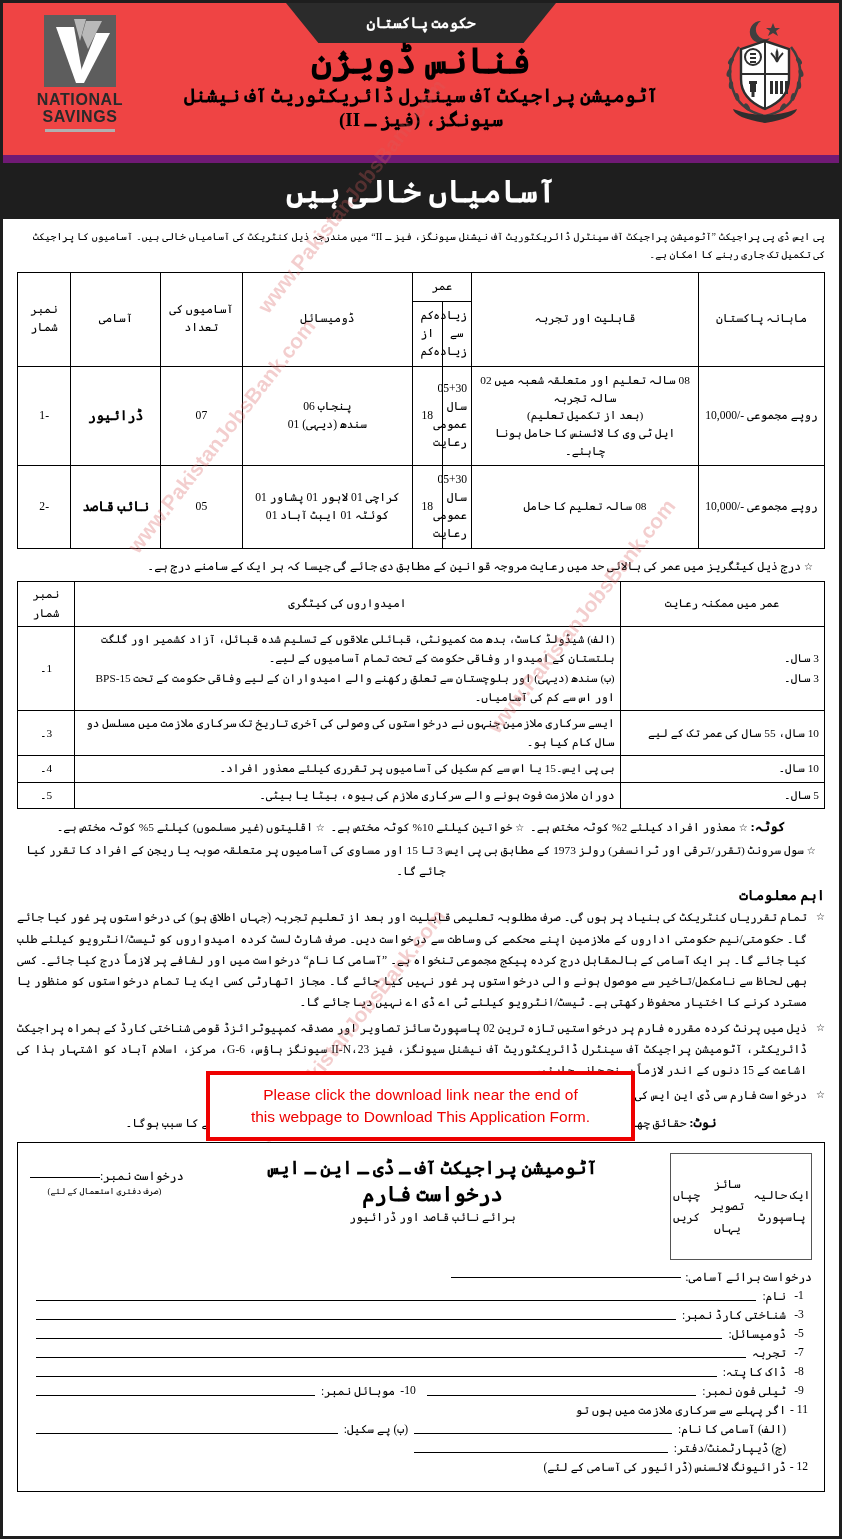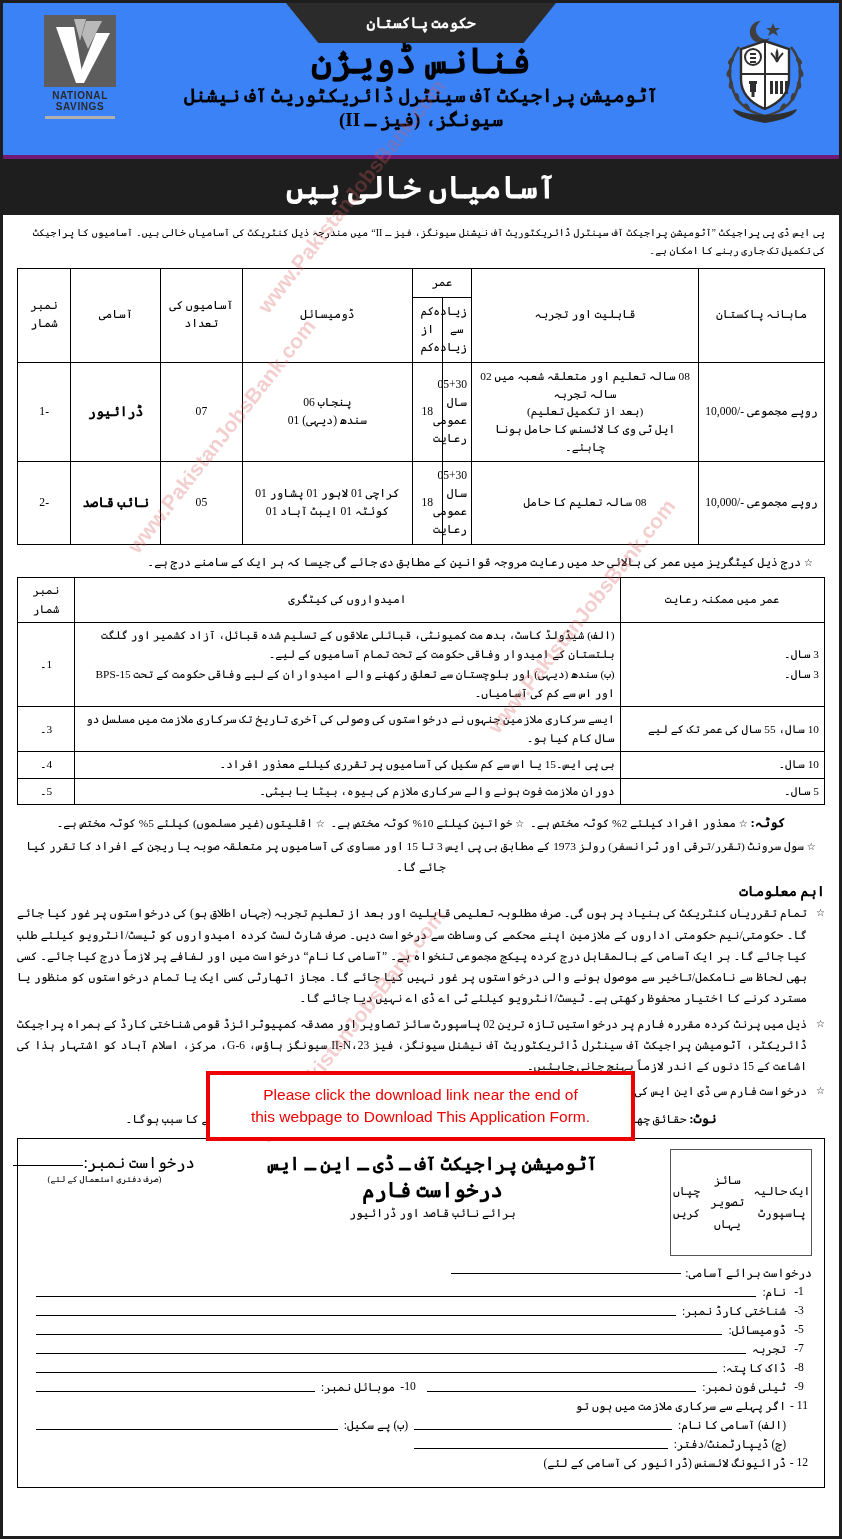--- a/index.html
+++ b/index.html
@@ -19,8 +19,8 @@
 
   
   .hdr{
-    position:relative;height:152px;background:#3b82f6;
-    border-bottom:4px solid #701a75;overflow:hidden;
+    position:relative;height:152px;background:#ef4444;
+    border-bottom:8px solid #701a75;overflow:hidden;
   }
   .govt-banner{
     position:absolute;top:0;left:50%;transform:translateX(-50%);

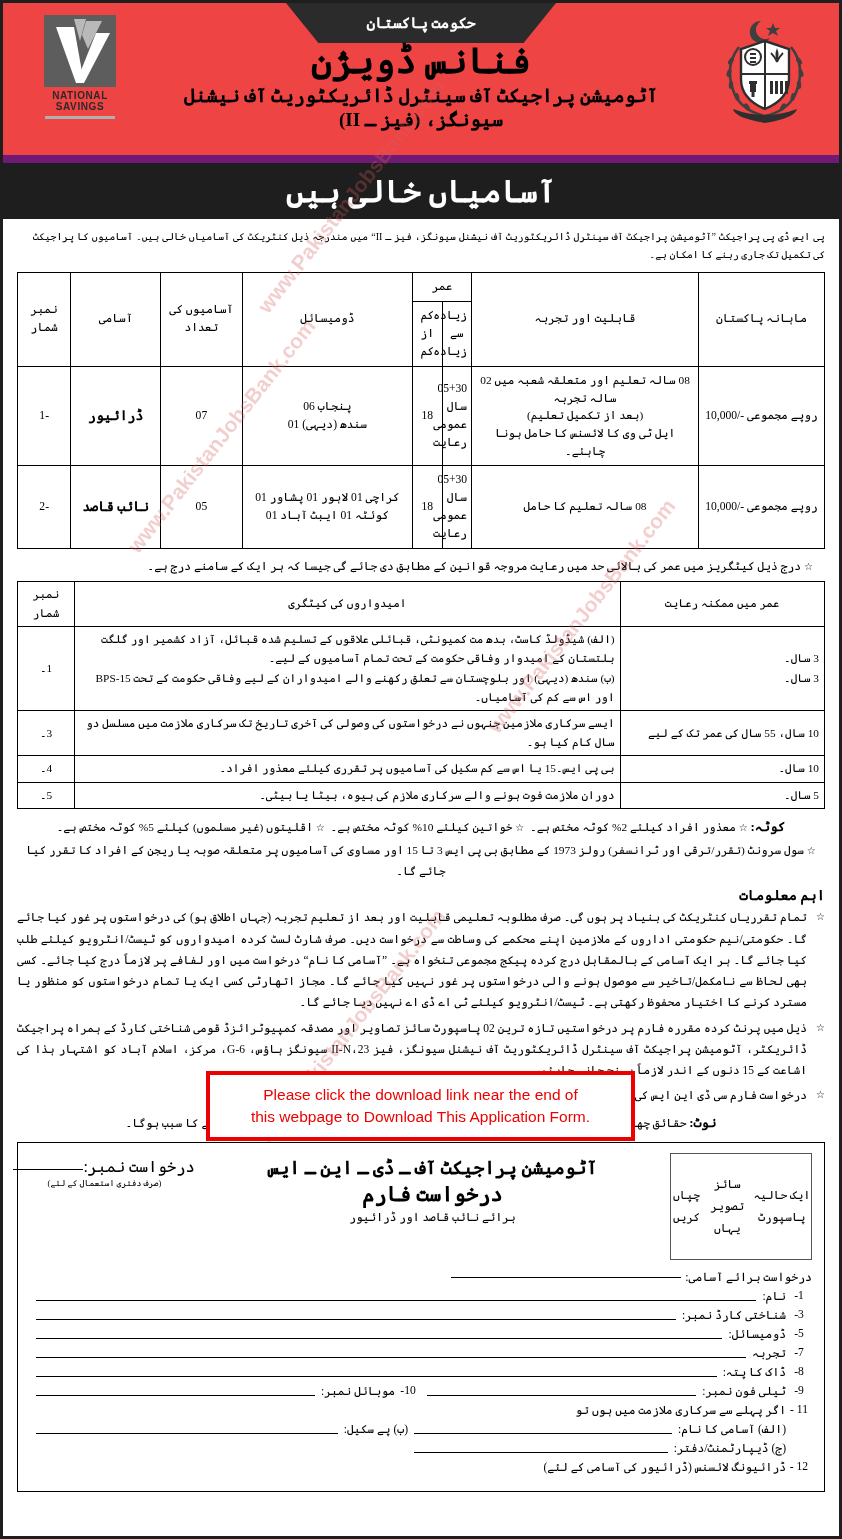--- a/index.html
+++ b/index.html
@@ -37,7 +37,7 @@
   }
   .ns-txt{
     margin-top:4px;font-family:"Liberation Sans","DejaVu Sans",sans-serif;
-    font-weight:bold;font-size:10px;line-height:1.08;color:#2a2a2a;letter-spacing:.6px;
+    font-weight:bold;font-size:16px;line-height:1.08;color:#2a2a2a;letter-spacing:.6px;
     direction:ltr;
   }
   .ns-rule{width:70px;height:3px;background:#b0b0b0;margin:3px auto 0;}

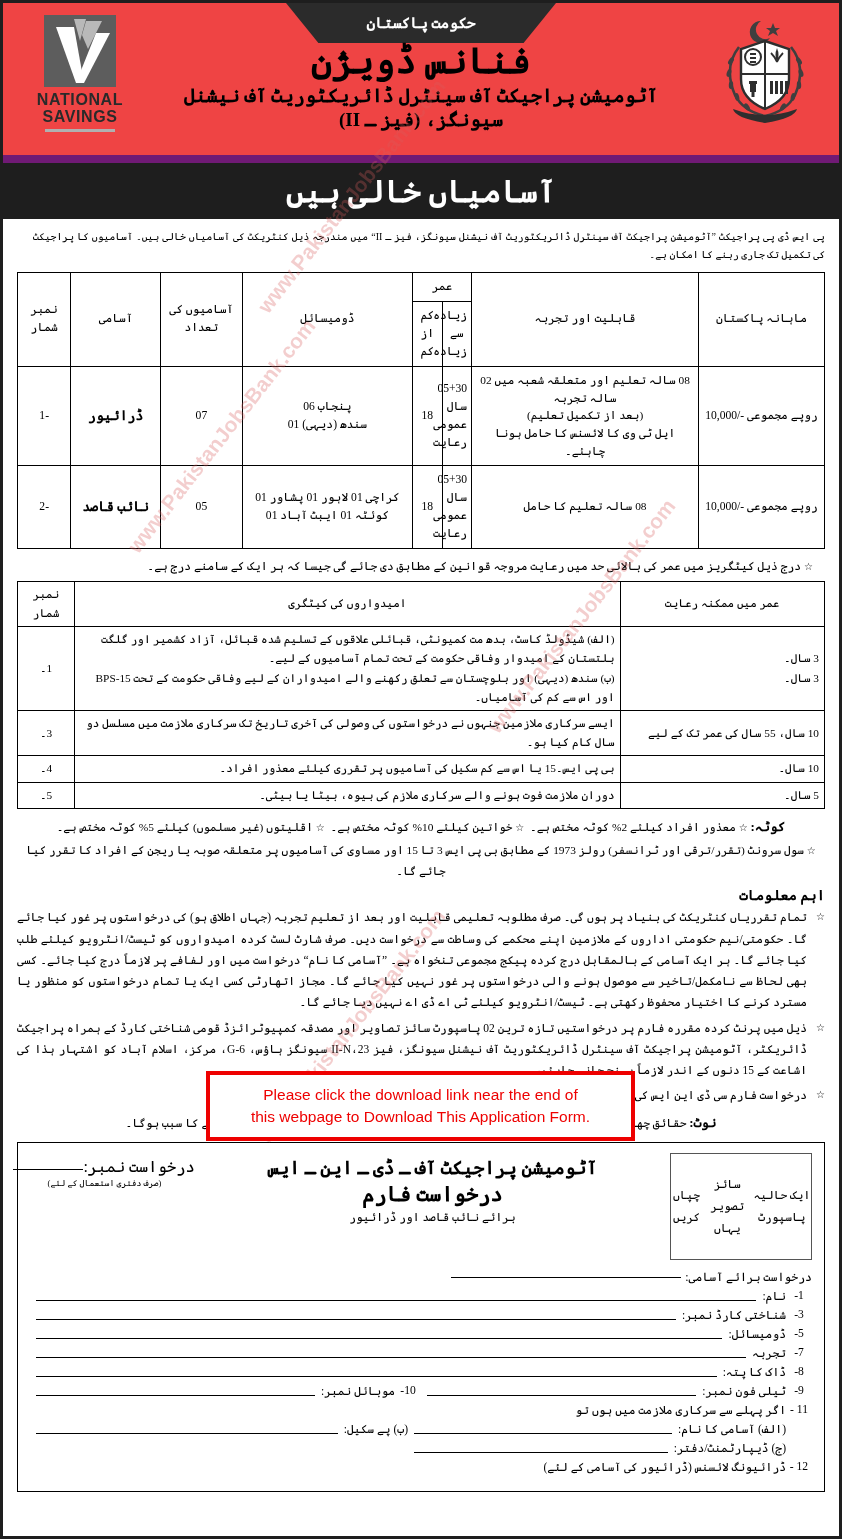--- a/index.html
+++ b/index.html
@@ -130,7 +130,7 @@
   .ft2{font-size:21px;font-weight:bold;margin-top:2px;}
   .ft3{font-size:11.5px;margin-top:3px;}
   .appno-wrap{flex:0 0 auto;width:165px;text-align:left;padding-top:4px;}
-  .appno{font-size:16px;white-space:nowrap;}
+  .appno{font-size:12px;white-space:nowrap;margin-top:12px;}
   .appno .ln{display:inline-block;width:70px;border-bottom:1px solid #000;vertical-align:2px;}
   .appno-sub{font-size:8.5px;margin-top:2px;text-align:center;padding-right:16px;}
 

